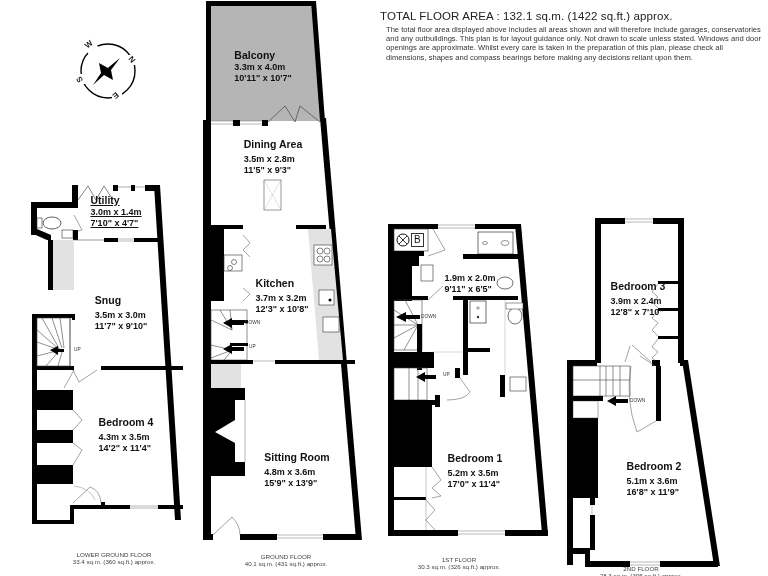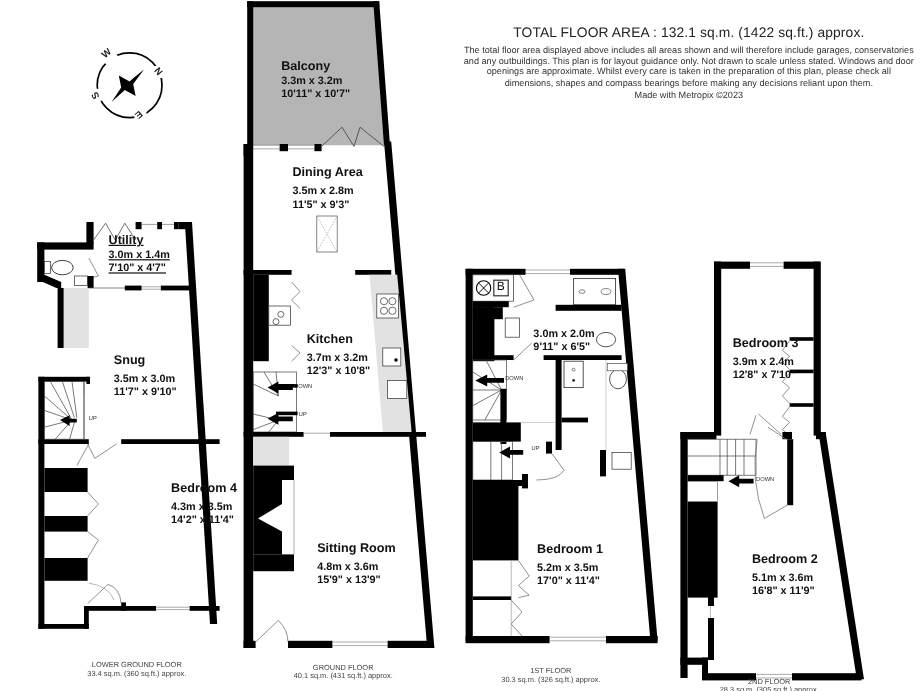--- a/index.html
+++ b/index.html
@@ -6,7 +6,7 @@
   body{width:768px;height:576px;position:relative;overflow:hidden;font-family:"Liberation Sans",sans-serif;color:#222;}
   .abs{position:absolute;}
   #plan{position:absolute;left:0;top:0;width:768px;height:576px;}
-  .header{position:absolute;left:380px;top:10px;width:388px;text-align:center;margin-top:12px;}
+  .header{position:absolute;left:380px;top:10px;width:388px;text-align:left;}
   .header .title{font-size:11.5px;color:#222;letter-spacing:0.1px;}
   .header .disclaimer{font-size:7.6px;line-height:9.2px;color:#333;margin:3px 6px 0 6px;}
   .header .made{font-size:7.6px;color:#333;margin-top:1px;}

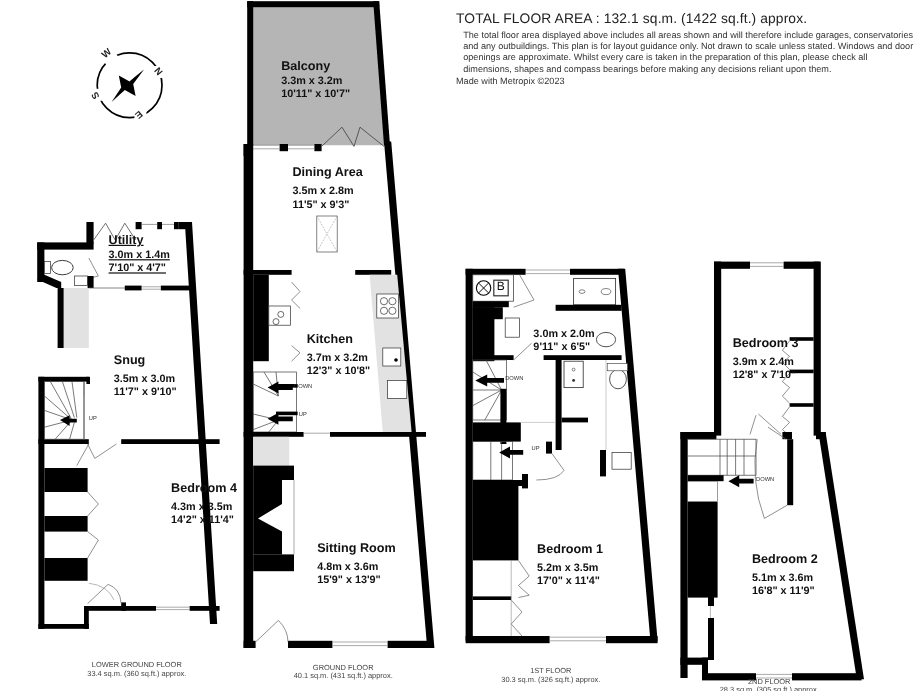--- a/index.html
+++ b/index.html
@@ -347,7 +347,7 @@
 
 <div class="room-label" style="left:263px;top:49px;">
   <div class="name">Balcony</div>
-  <div class="dim">3.3m  x 3.2m</div>
+  <div class="dim">3.3m  x 4.0m</div>
   <div class="dim">10'11"  x 10'7"</div>
 </div>
 <div class="room-label gap" style="left:273px;top:138px;">

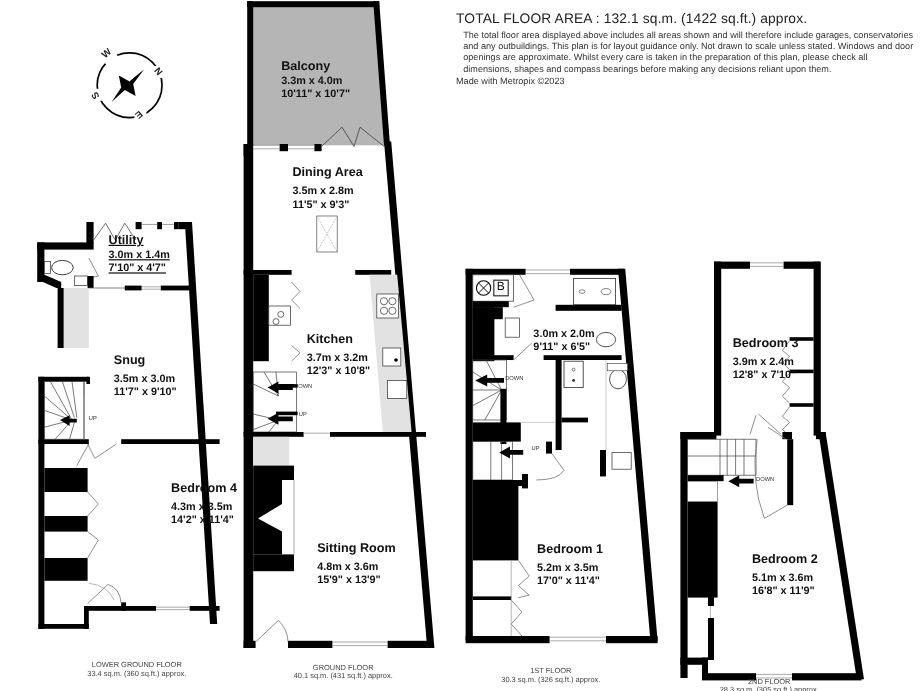--- a/index.html
+++ b/index.html
@@ -316,7 +316,6 @@
 <div class="header">
   <div class="title">TOTAL FLOOR AREA : 132.1 sq.m. (1422 sq.ft.) approx.</div>
   <div class="disclaimer">The total floor area displayed above includes all areas shown and will therefore include garages, conservatories and any outbuildings. This plan is for layout guidance only. Not drawn to scale unless stated. Windows and door openings are approximate. Whilst every care is taken in the preparation of this plan, please check all dimensions, shapes and compass bearings before making any decisions reliant upon them.</div>
-  <div class="made">Made with Metropix ©2023</div>
 </div>
 
 <div class="abs" style="left:85px;top:40px;font-size:8px;font-weight:bold;transform:rotate(-40deg);">W</div>

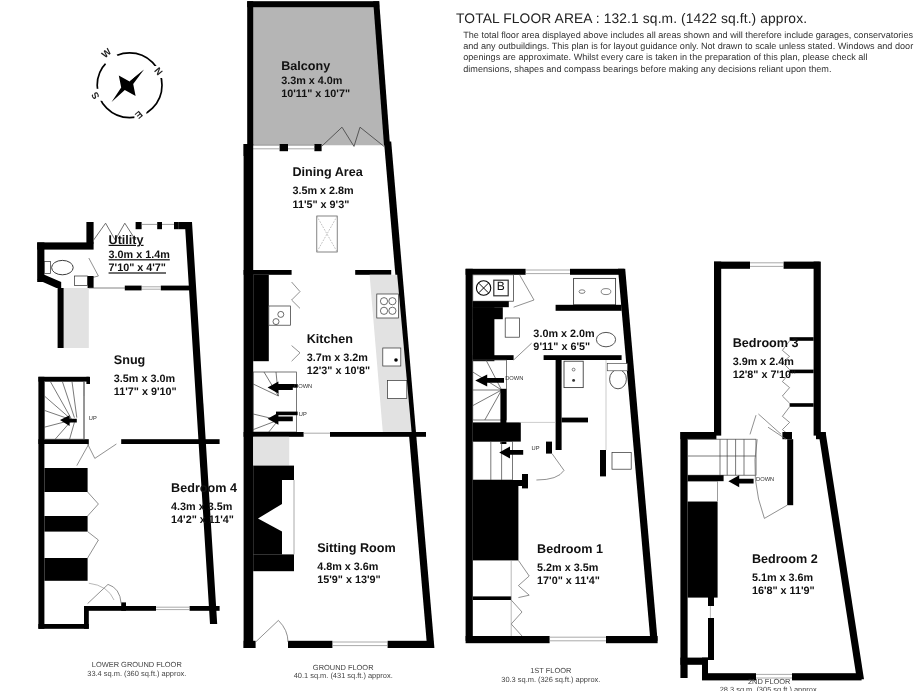--- a/index.html
+++ b/index.html
@@ -373,7 +373,7 @@
 
 <div class="bmark" style="left:411px;top:233px;border:1px solid #333;padding:0 2px;line-height:12px;background:#fff;">B</div>
 <div class="room-label" style="left:470px;top:273px;">
-  <div class="dim">3.0m  x 2.0m</div>
+  <div class="dim">1.9m  x 2.0m</div>
   <div class="dim">9'11"  x 6'5"</div>
 </div>
 <div class="room-label gap" style="left:475px;top:452px;">

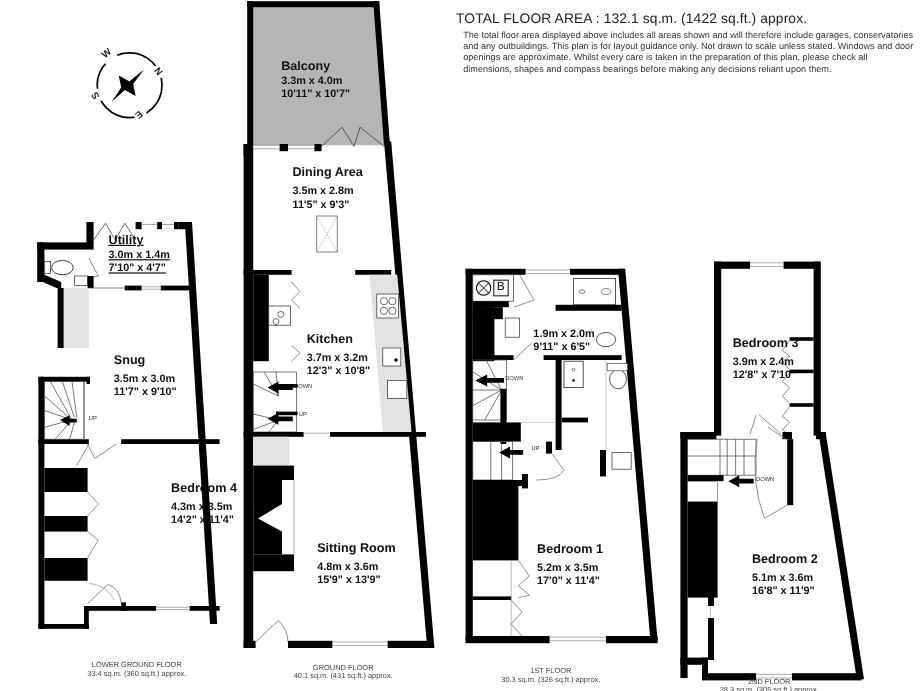--- a/index.html
+++ b/index.html
@@ -333,7 +333,7 @@
   <div class="dim">3.5m  x 3.0m</div>
   <div class="dim">11'7"  x 9'10"</div>
 </div>
-<div class="room-label gap" style="left:126px;top:401px;margin-left:44px;">
+<div class="room-label gap" style="left:126px;top:416px;">
   <div class="name">Bedroom 4</div>
   <div class="dim">4.3m  x 3.5m</div>
   <div class="dim">14'2"  x 11'4"</div>

